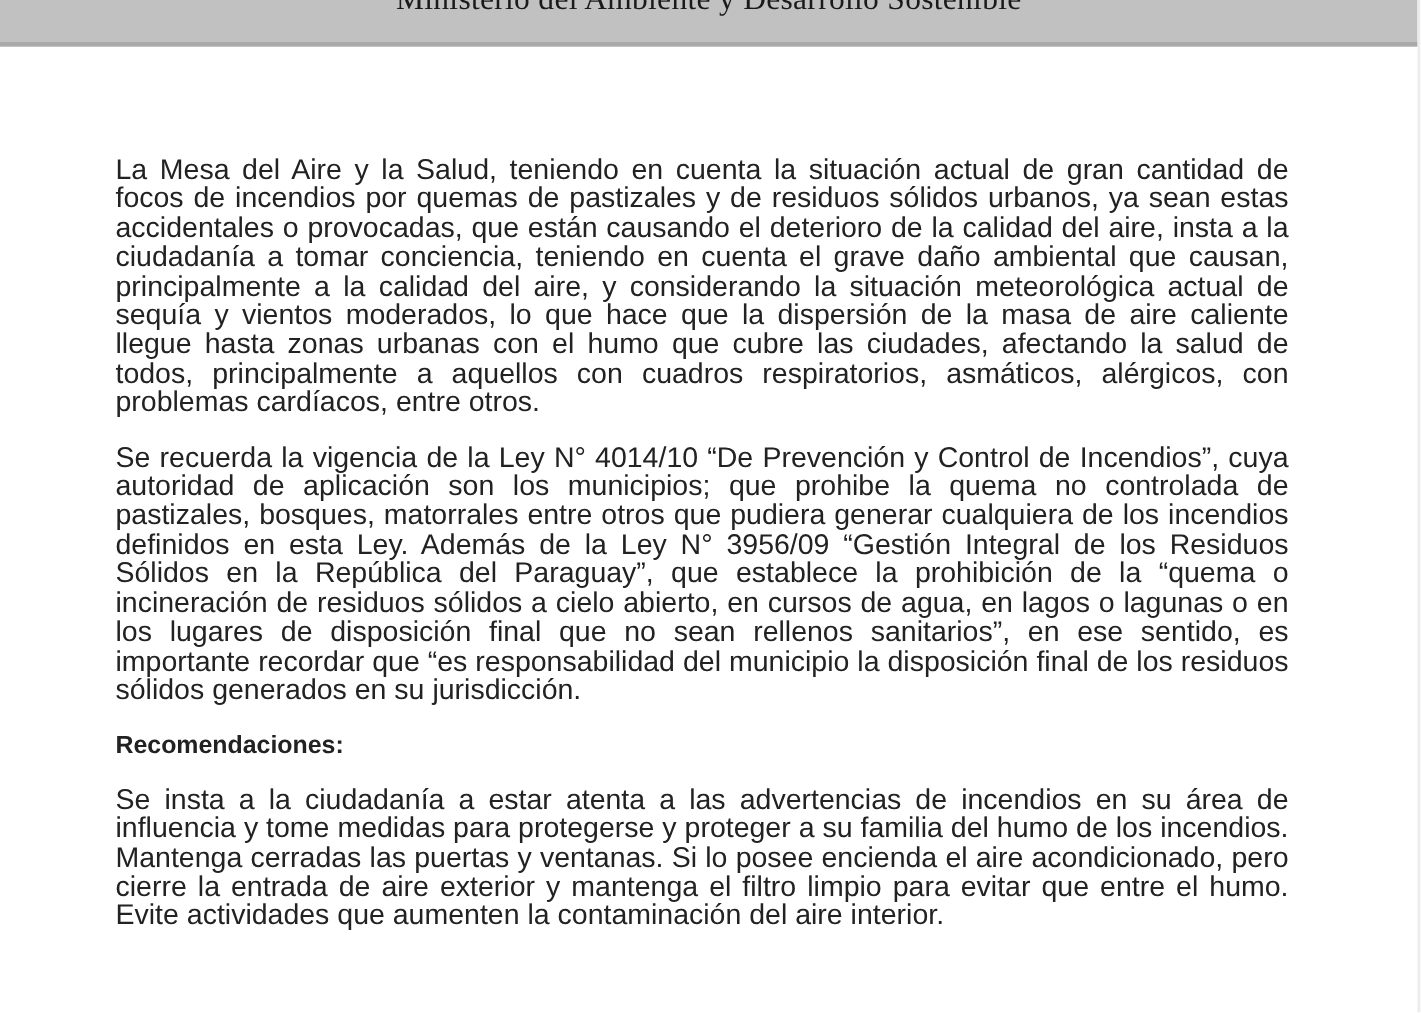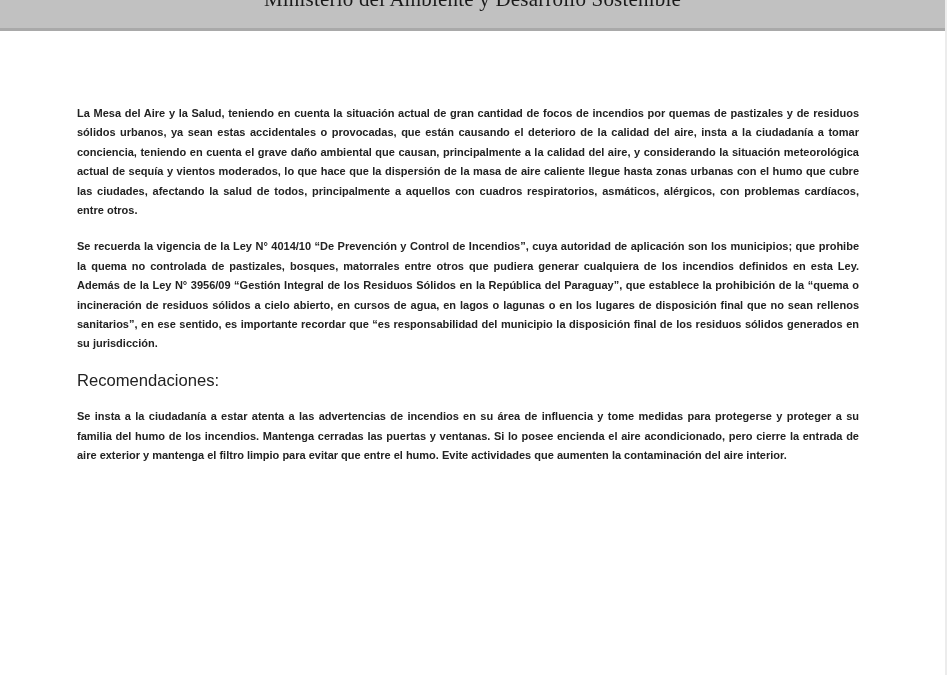--- a/index.html
+++ b/index.html
@@ -53,12 +53,11 @@
     }
     .para {
       margin: 0 0 17px 0;
-      font-size: 11px;
+      font-size: 19px;
       line-height: 19.4px;
       text-align: justify;
       text-align-last: left;
       color: #222222;
-      font-weight: bold;
     }
     .heading {
       margin: 0 0 17px 0;

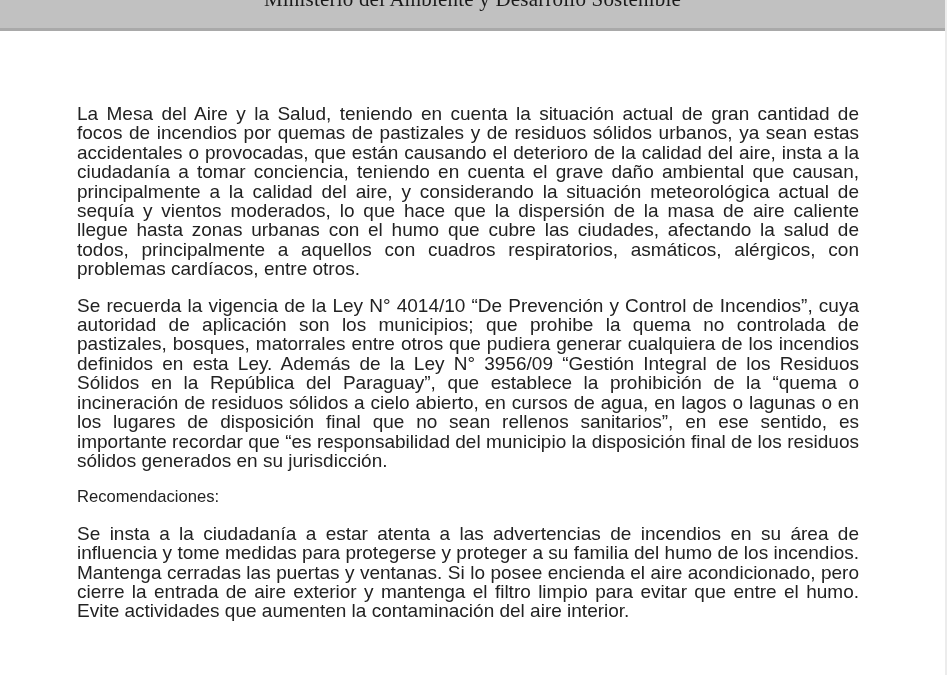--- a/index.html
+++ b/index.html
@@ -63,7 +63,7 @@
       margin: 0 0 17px 0;
       font-size: 16.6px;
       line-height: 19.4px;
-      font-weight: normal;
+      font-weight: bold;
       color: #222222;
     }
   </style>

